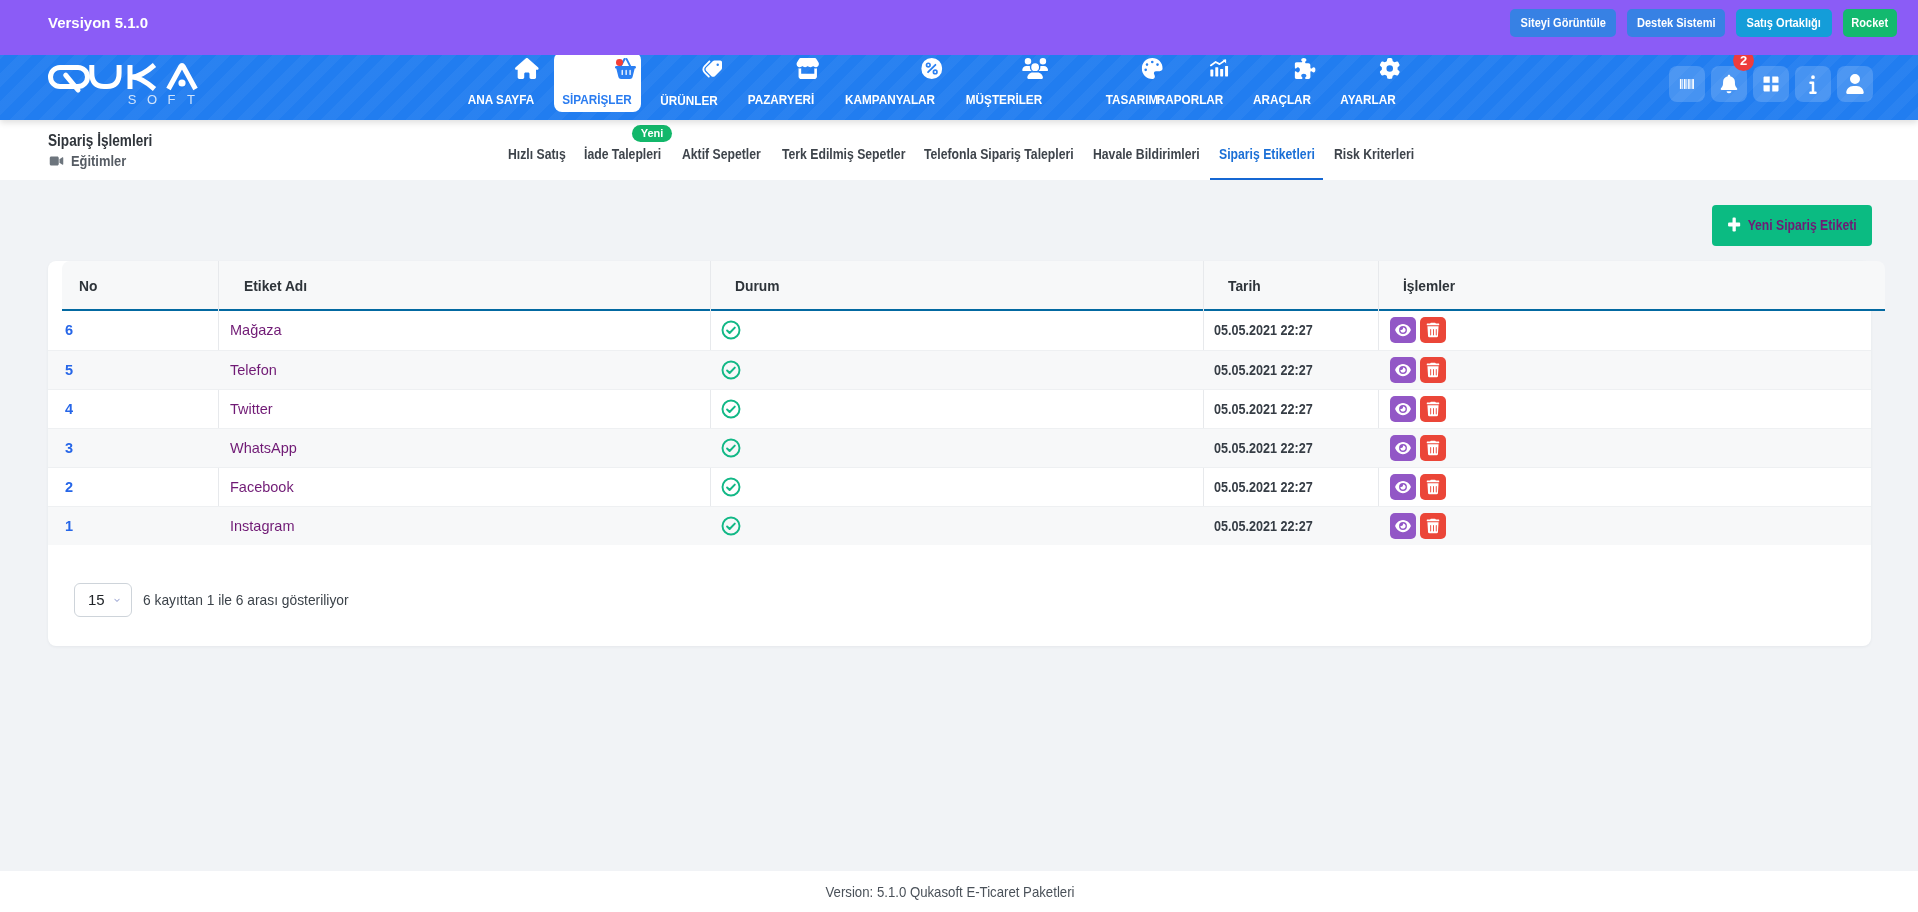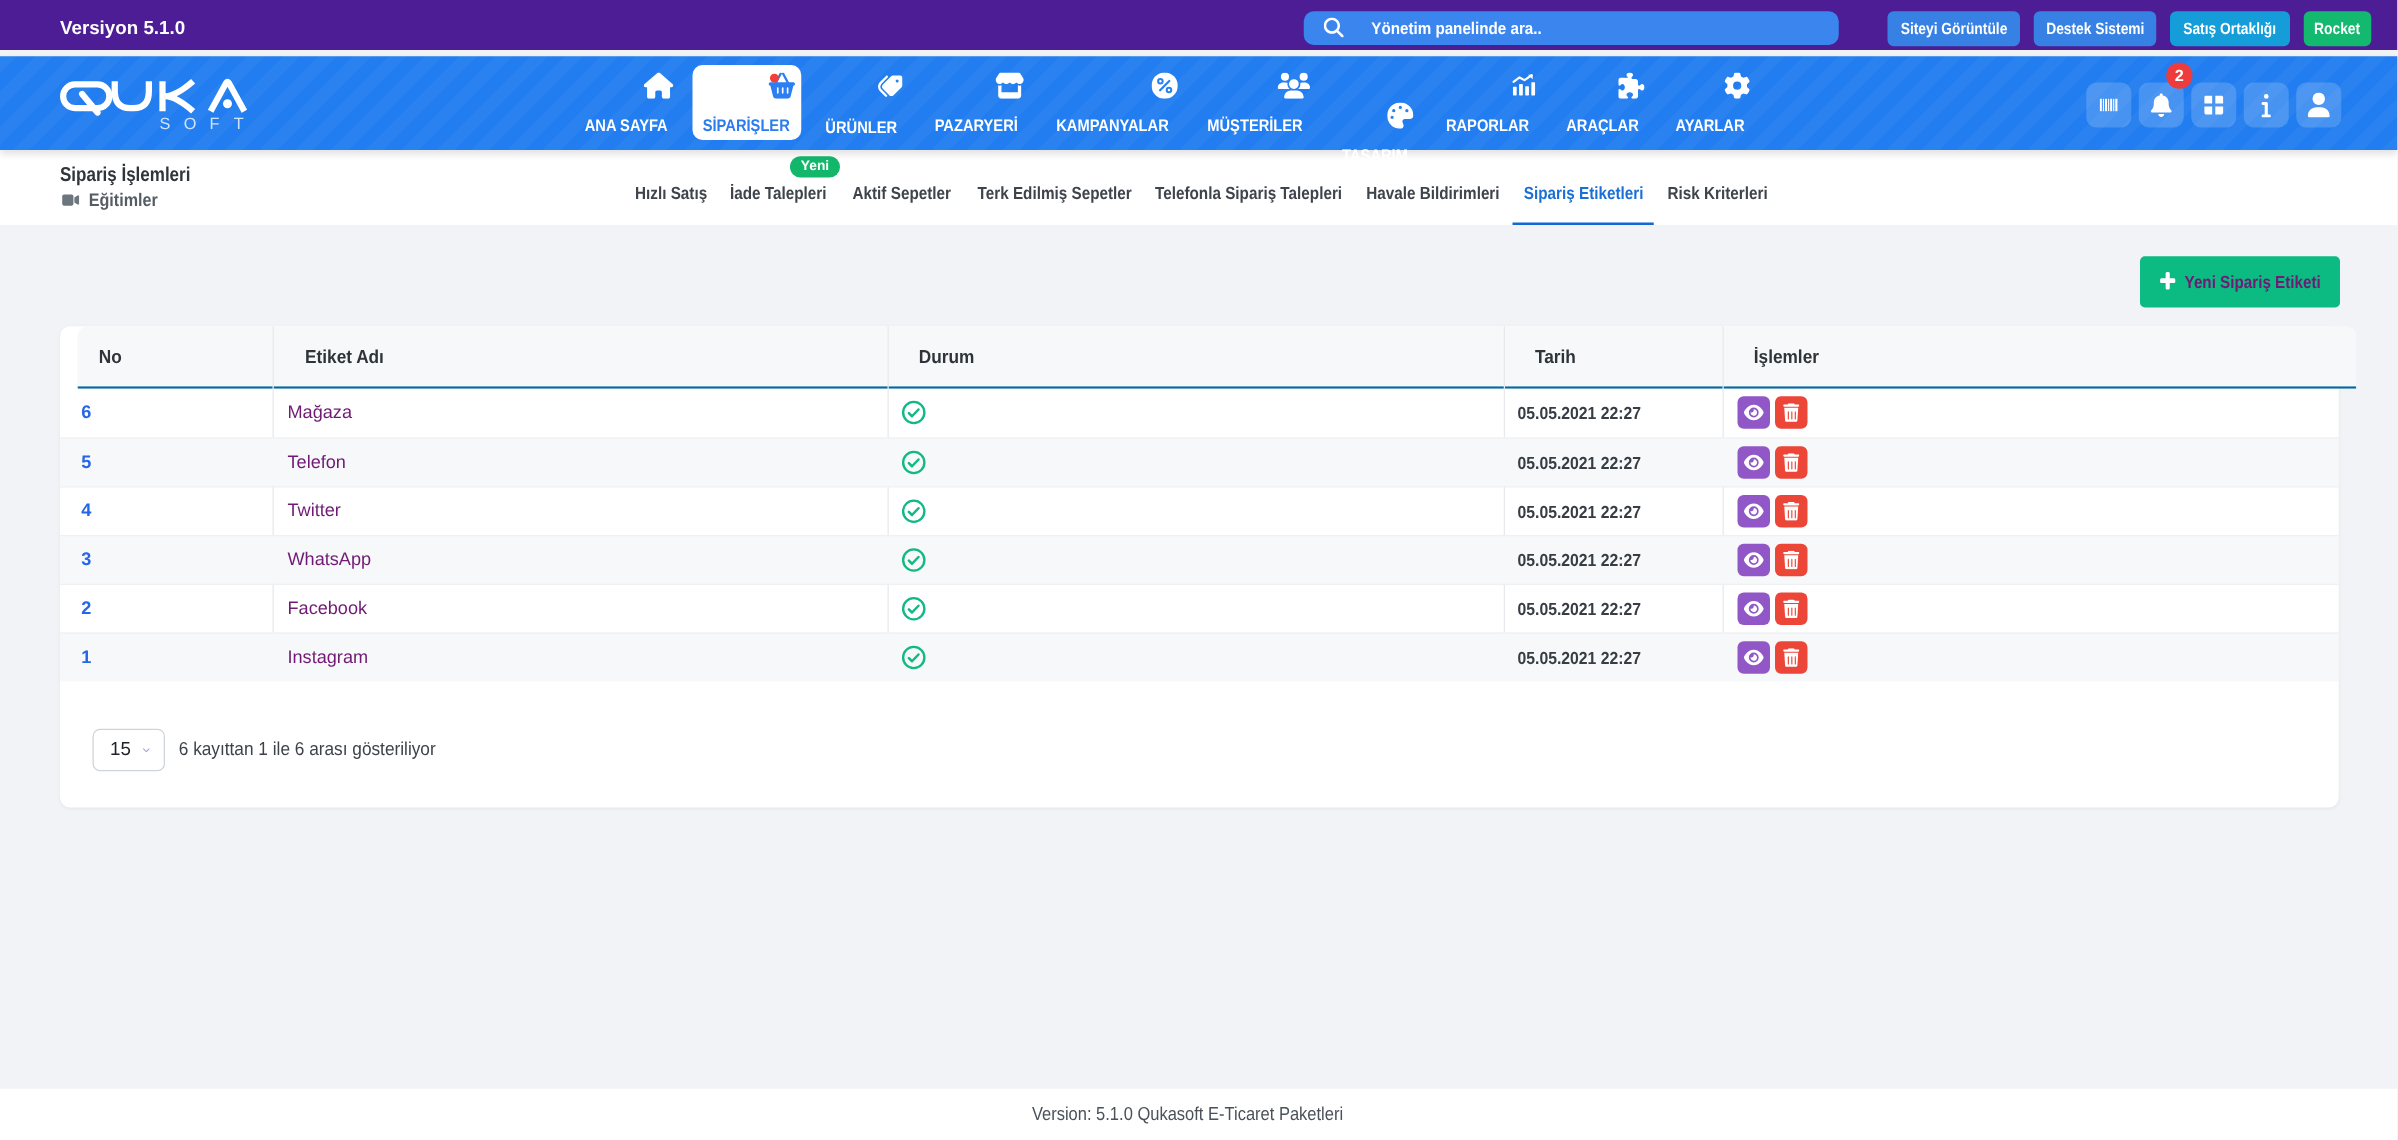--- a/index.html
+++ b/index.html
@@ -7,7 +7,7 @@
 body { font-family:"Liberation Sans", sans-serif; background:#f1f3f6; position:relative; }
 
 
-#topbar { position:absolute; left:0; top:0; width:1918px; height:40px; background:#4c1d95; z-index:30; }
+#topbar { position:absolute; left:0; top:0; width:1918px; height:55px; background:#8b5cf6; z-index:30; }
 #version { position:absolute; left:48px; top:0; height:45px; line-height:45px; color:#fff; font-weight:bold; font-size:15px; }
 #tsearch { position:absolute; left:1043px; top:9px; width:428px; height:27px; background:#3b86ee; border-radius:8px; }
 #tsearch svg { position:absolute; left:16px; top:5px; }

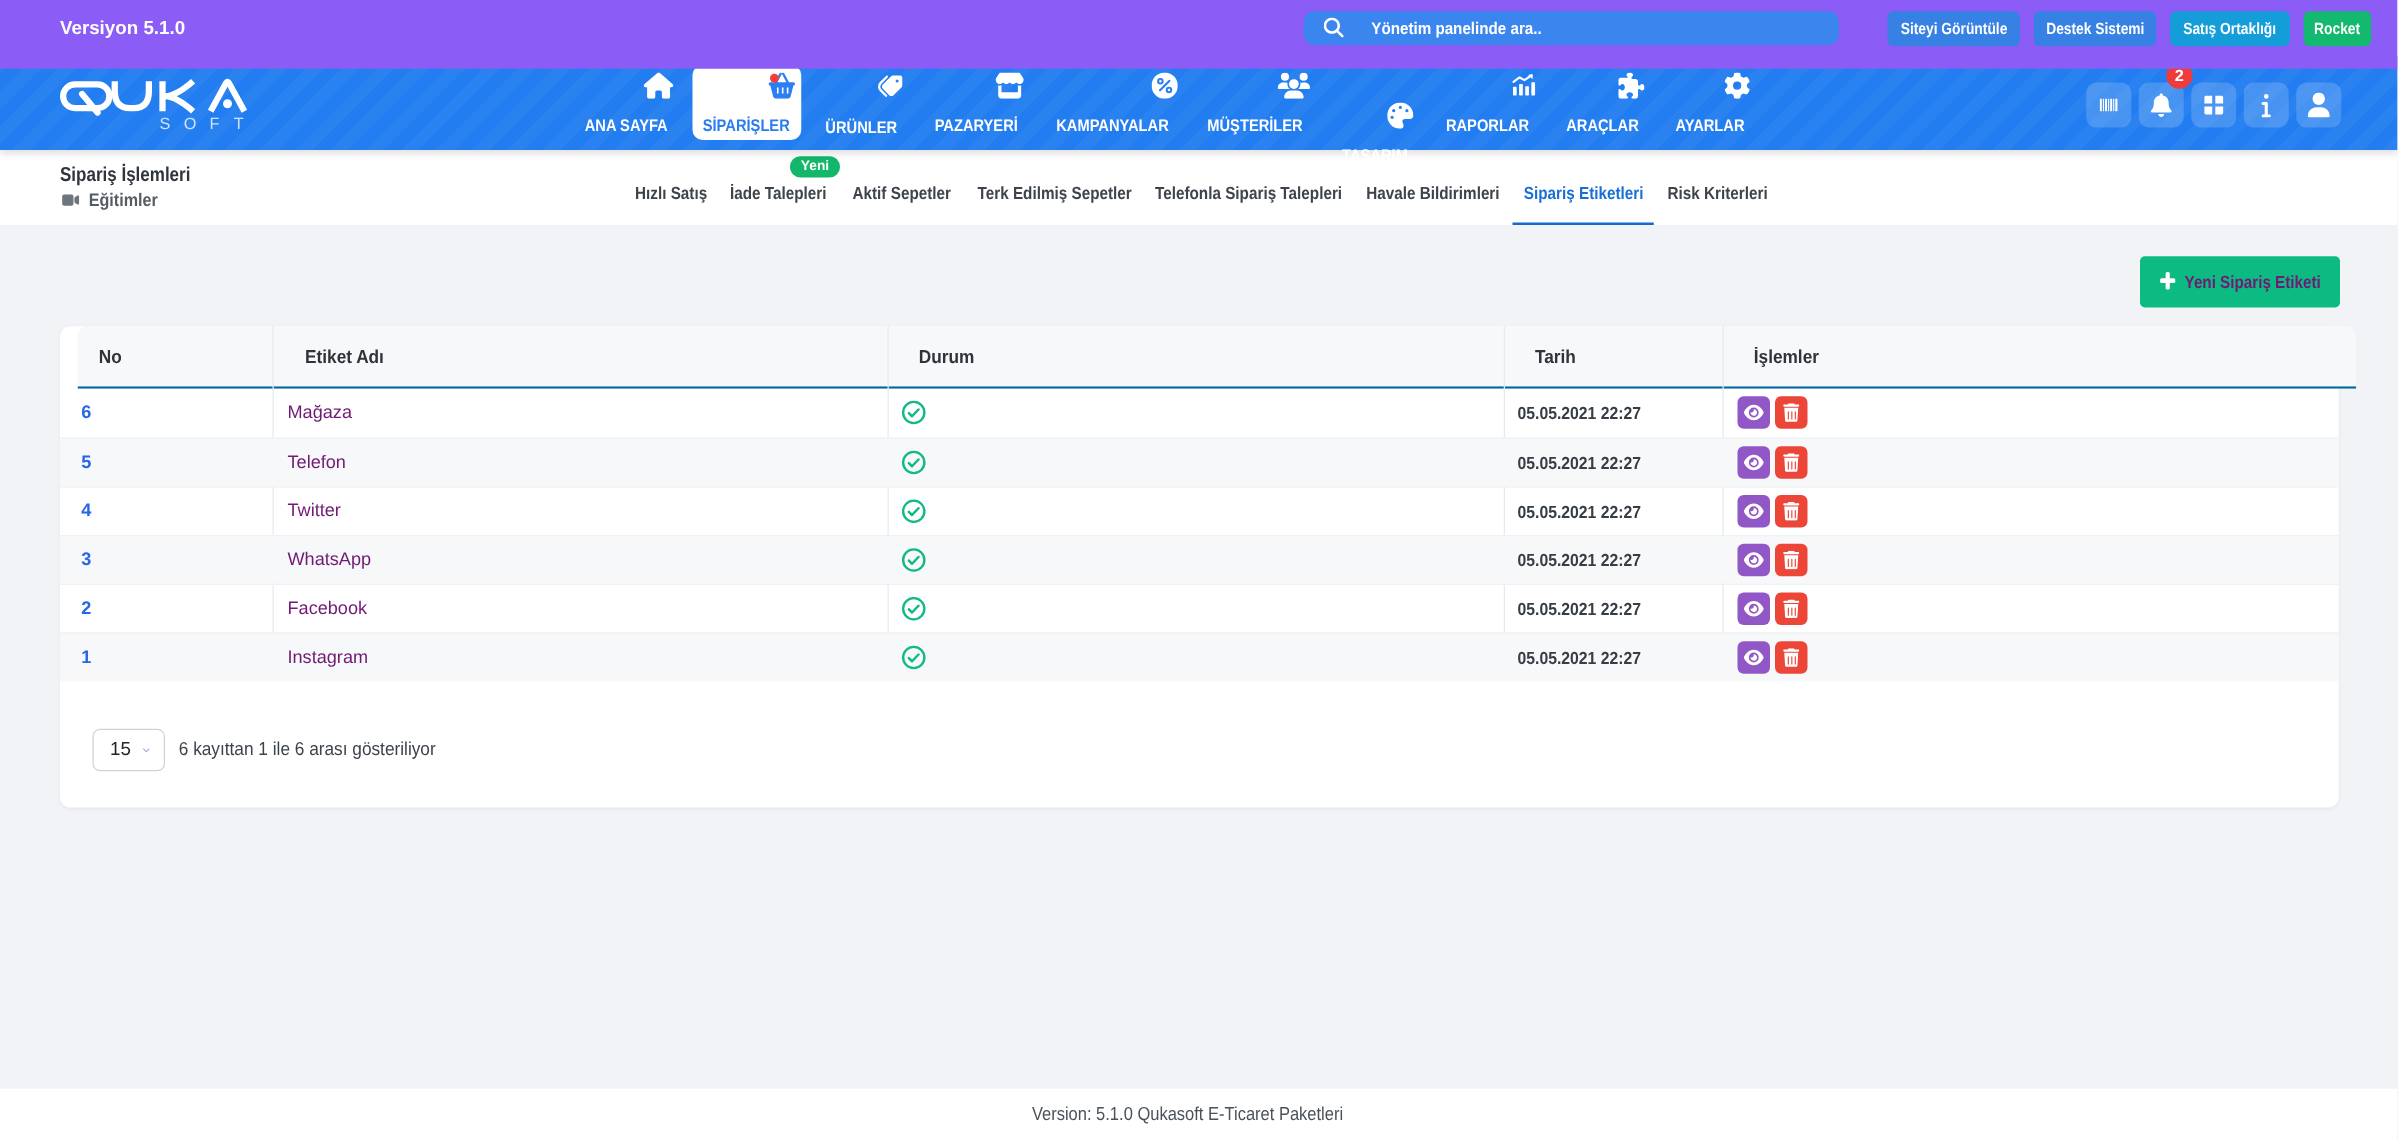--- a/index.html
+++ b/index.html
@@ -83,12 +83,6 @@
 
 <div id="topbar">
   <div id="version">Versiyon 5.1.0</div>
-  <div id="tsearch">
-    <svg width="16" height="16" viewBox="0 0 512 512">
-        <path fill="#fff" d="M416 208c0 45.9-14.9 88.3-40 122.7L502.6 457.4c12.5 12.5 12.5 32.8 0 45.3s-32.8 12.5-45.3 0L330.7 376c-34.4 25.2-76.8 40-122.7 40C93.1 416 0 322.9 0 208S93.1 0 208 0S416 93.1 416 208zM208 352a144 144 0 1 0 0-288 144 144 0 1 0 0 288z"></path>
-      </svg>
-    <span>Yönetim panelinde ara..</span>
-  </div>
   <div class="tbtn" style="left:1482px;width:106px;background:#3781e4;"><span>Siteyi Görüntüle</span></div>
   <div class="tbtn" style="left:1599px;width:98px;background:#3781e4;"><span>Destek Sistemi</span></div>
   <div class="tbtn" style="left:1708px;width:96px;background:#149dd9;"><span>Satış Ortaklığı</span></div>

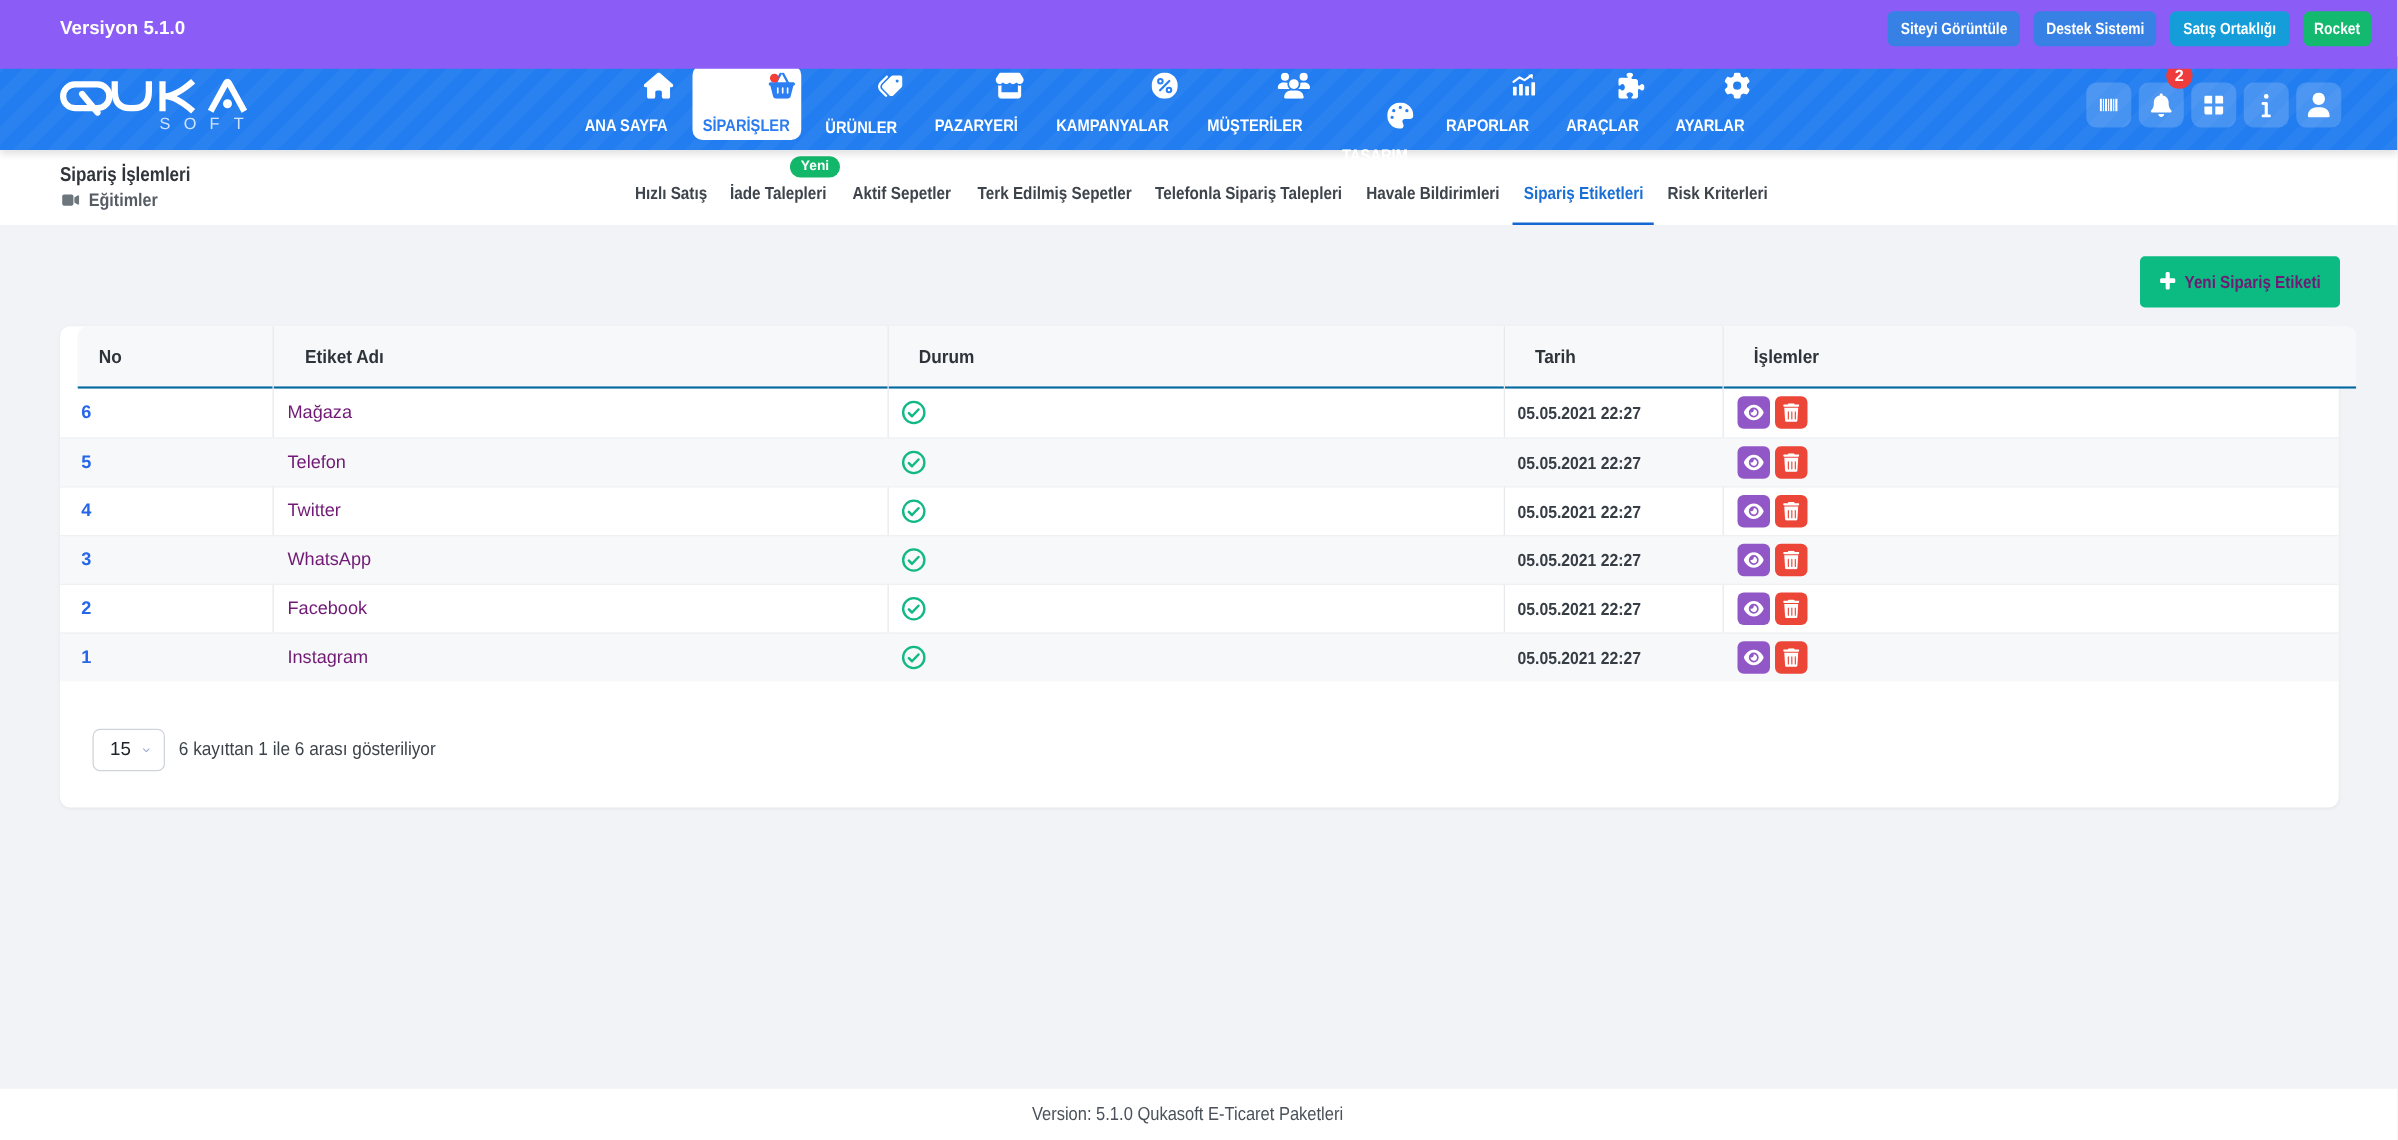--- a/index.html
+++ b/index.html
@@ -150,7 +150,7 @@
       </svg>
     <div class="nt">MÜŞTERİLER</div>
   </div>
-  <div class="nitem" style="left:1100px;margin-top:24px;">
+  <div class="nitem" style="left:1132px;">
     <svg width="21" height="21" viewBox="0 0 512 512">
         <path fill="#fff" d="M512 256c0 .9 0 1.8 0 2.7c-.4 36.5-33.6 61.3-70.1 61.3H344c-26.5 0-48 21.5-48 48c0 3.4 .4 6.7 1 9.9c2.1 10.2 6.5 20 10.8 29.9c6.1 13.8 12.1 27.5 12.1 42c0 31.8-21.6 60.7-53.4 62c-3.5 .1-7 .2-10.6 .2C114.6 512 0 397.4 0 256S114.6 0 256 0S512 114.6 512 256zM128 288a32 32 0 1 0 -64 0 32 32 0 1 0 64 0zm0-96a32 32 0 1 0 0-64 32 32 0 1 0 0 64zM288 96a32 32 0 1 0 -64 0 32 32 0 1 0 64 0zm96 96a32 32 0 1 0 0-64 32 32 0 1 0 0 64z"></path>
       </svg>

